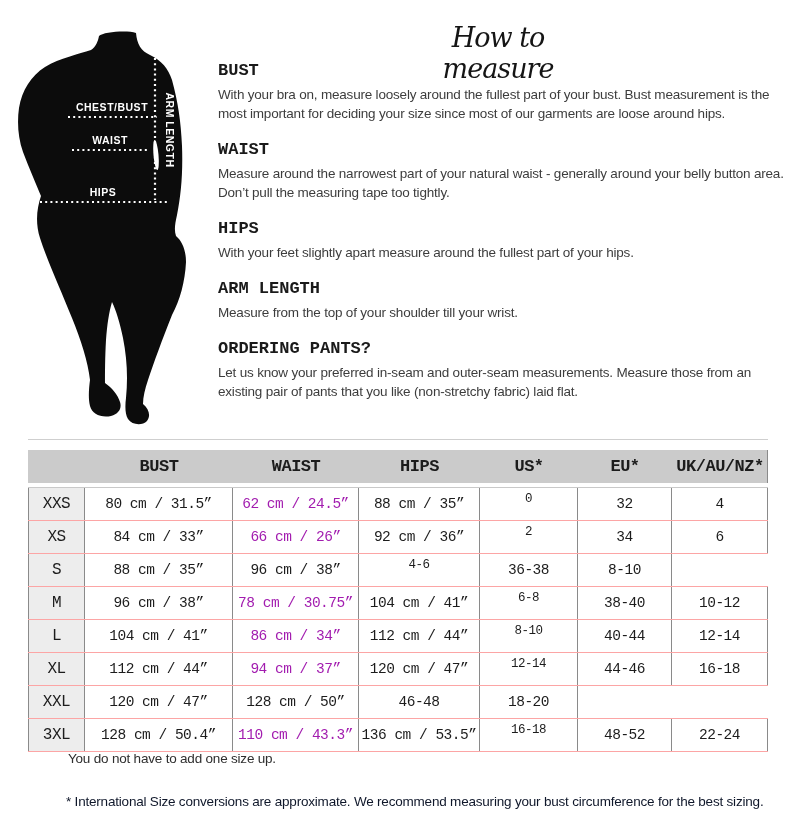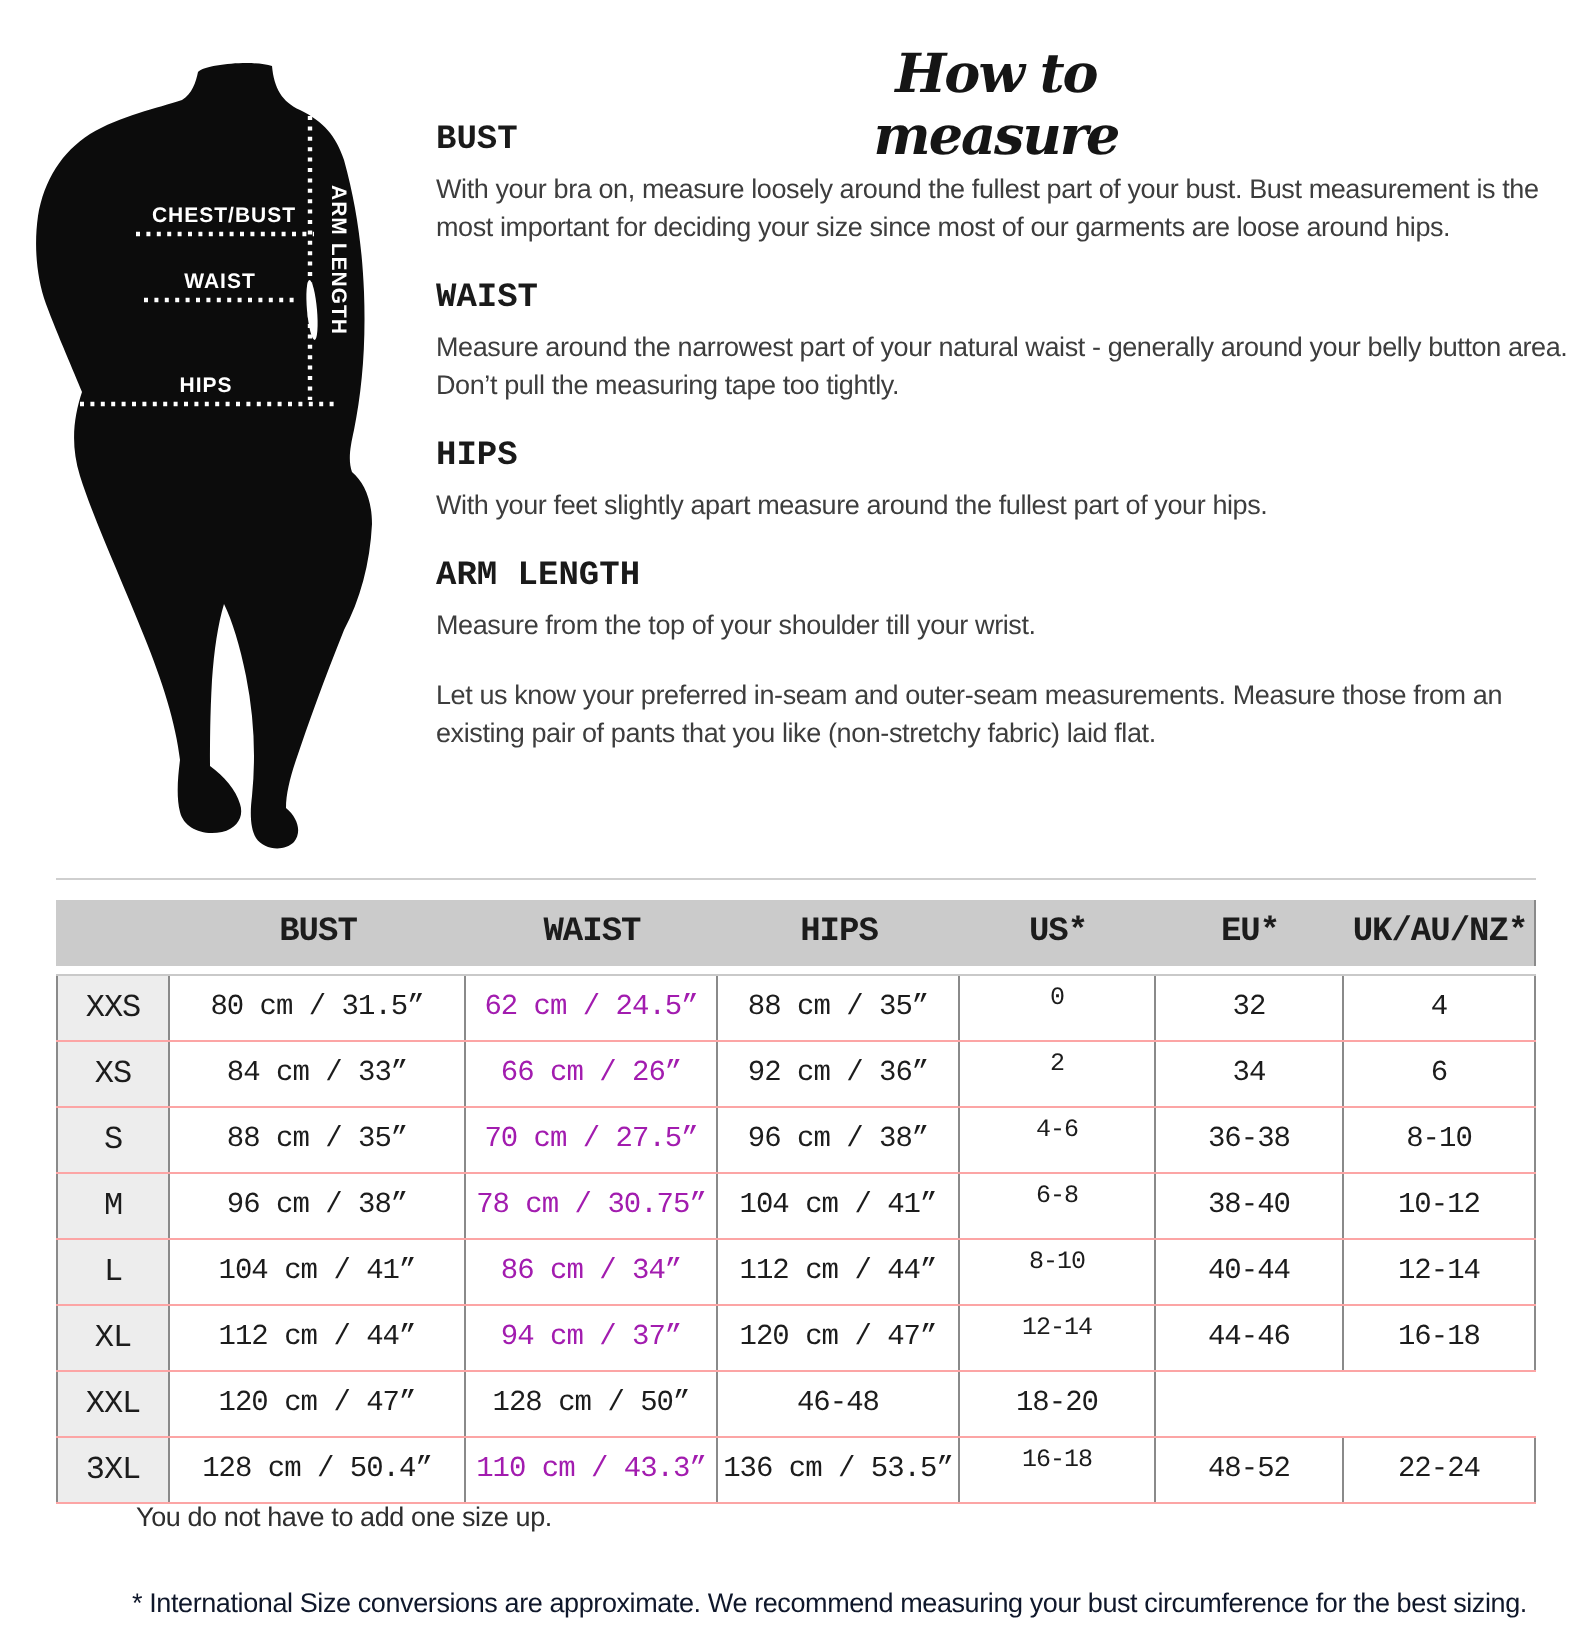--- a/index.html
+++ b/index.html
@@ -10,7 +10,7 @@
   
   .page-title{
     position:absolute;left:398px;top:22px;width:200px;
-    font-family:"DejaVu Serif",serif;font-style:italic;font-weight:700;
+    font-family:"DejaVu Serif",serif;font-style:italic;font-weight:400;
     font-size:27px;color:#151515;letter-spacing:-1px;text-align:center;
   }
   

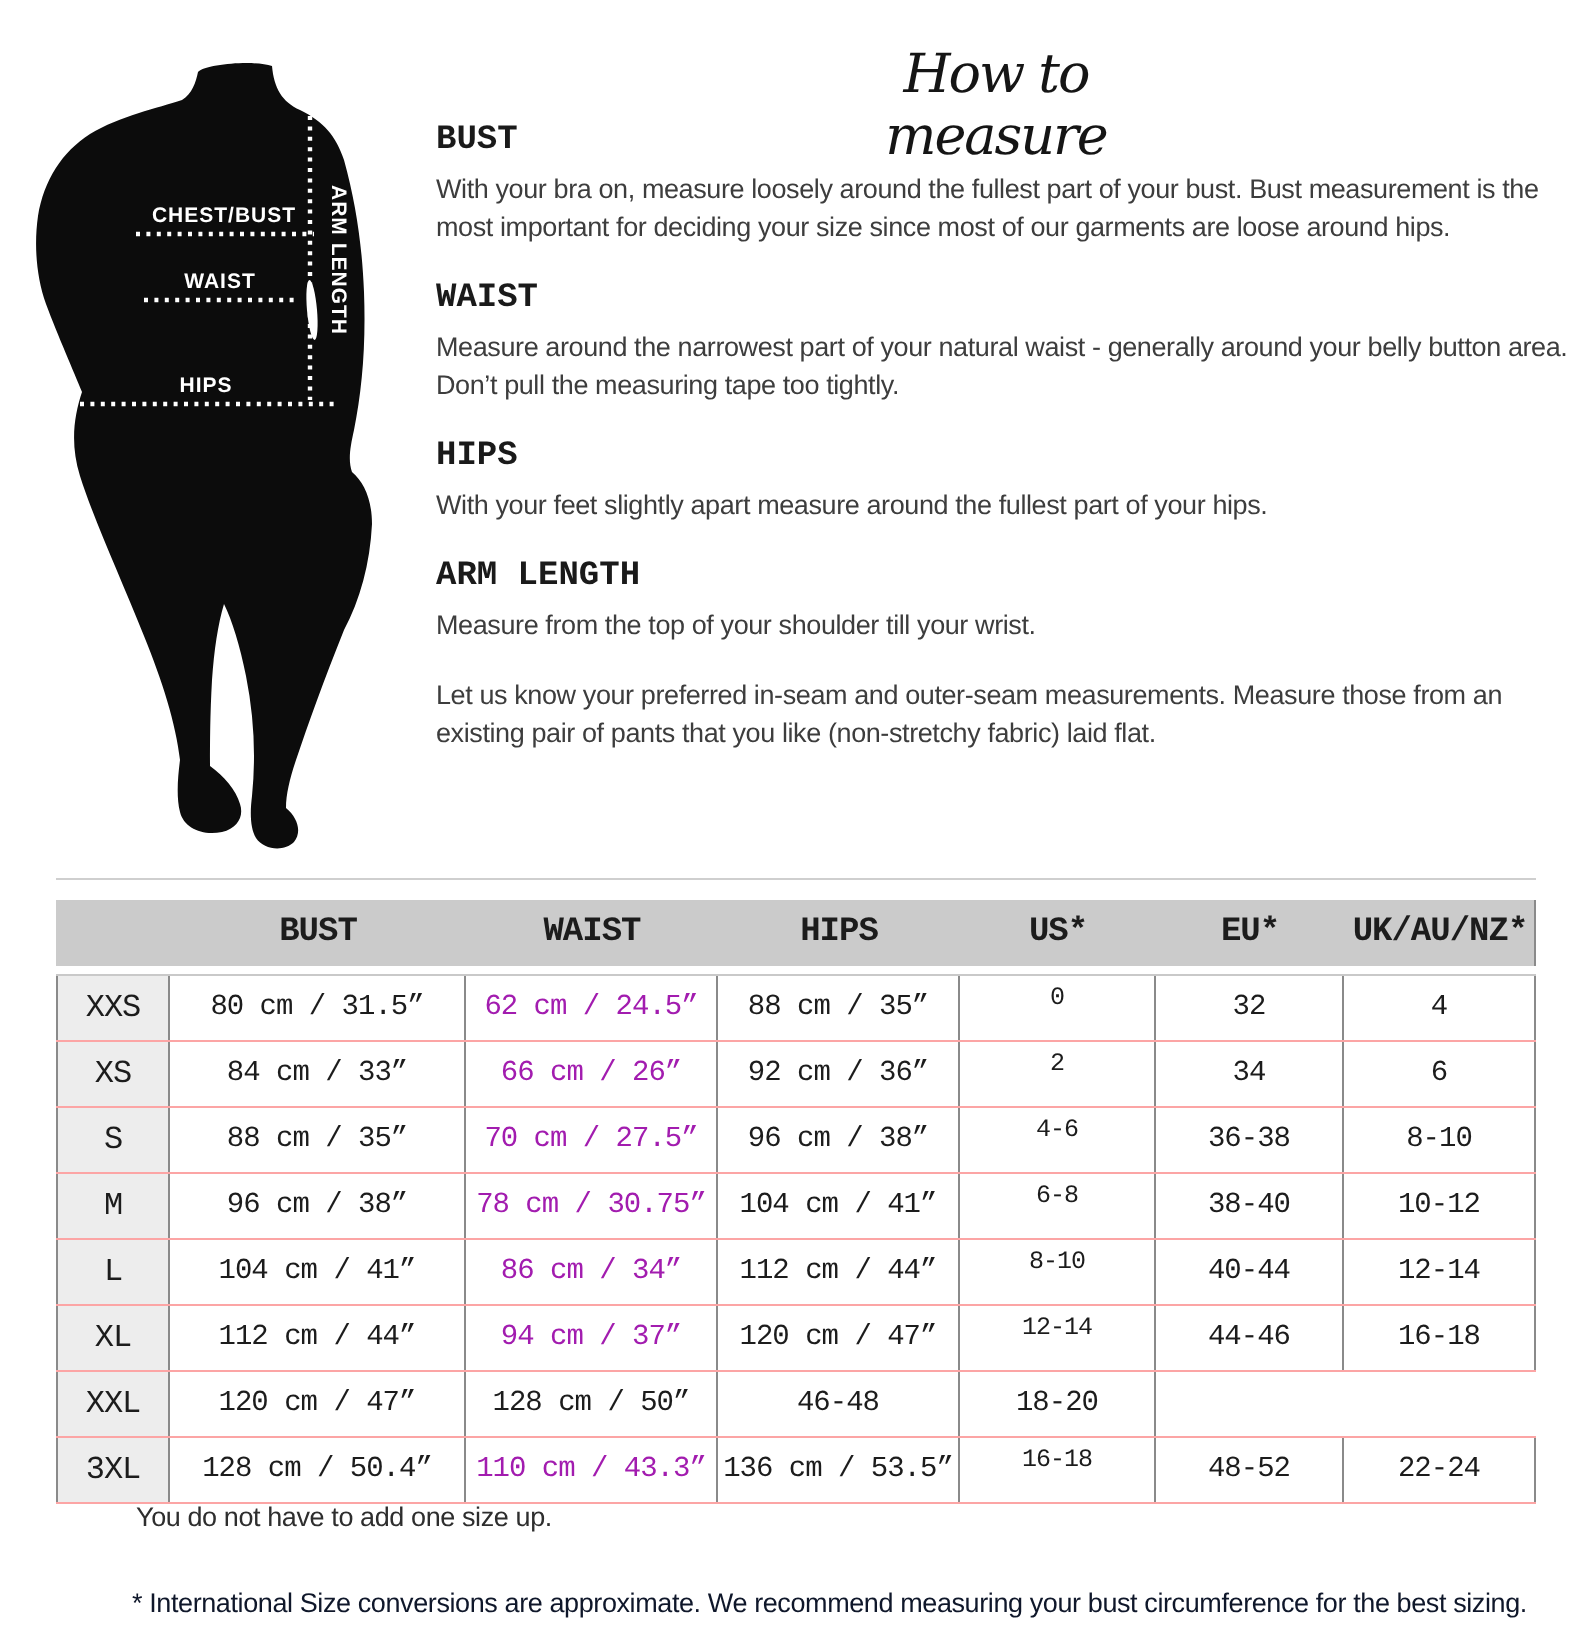--- a/index.html
+++ b/index.html
@@ -136,6 +136,7 @@
   </div>
 
   <div class="measure-section">
+    <h3 class="sec-heading">ORDERING PANTS?</h3>
     <p class="sec-body">Let us know your preferred in-seam and outer-seam measurements. Measure those from an existing pair of pants that you like (non-stretchy fabric) laid flat.</p>
   </div>
 </div>

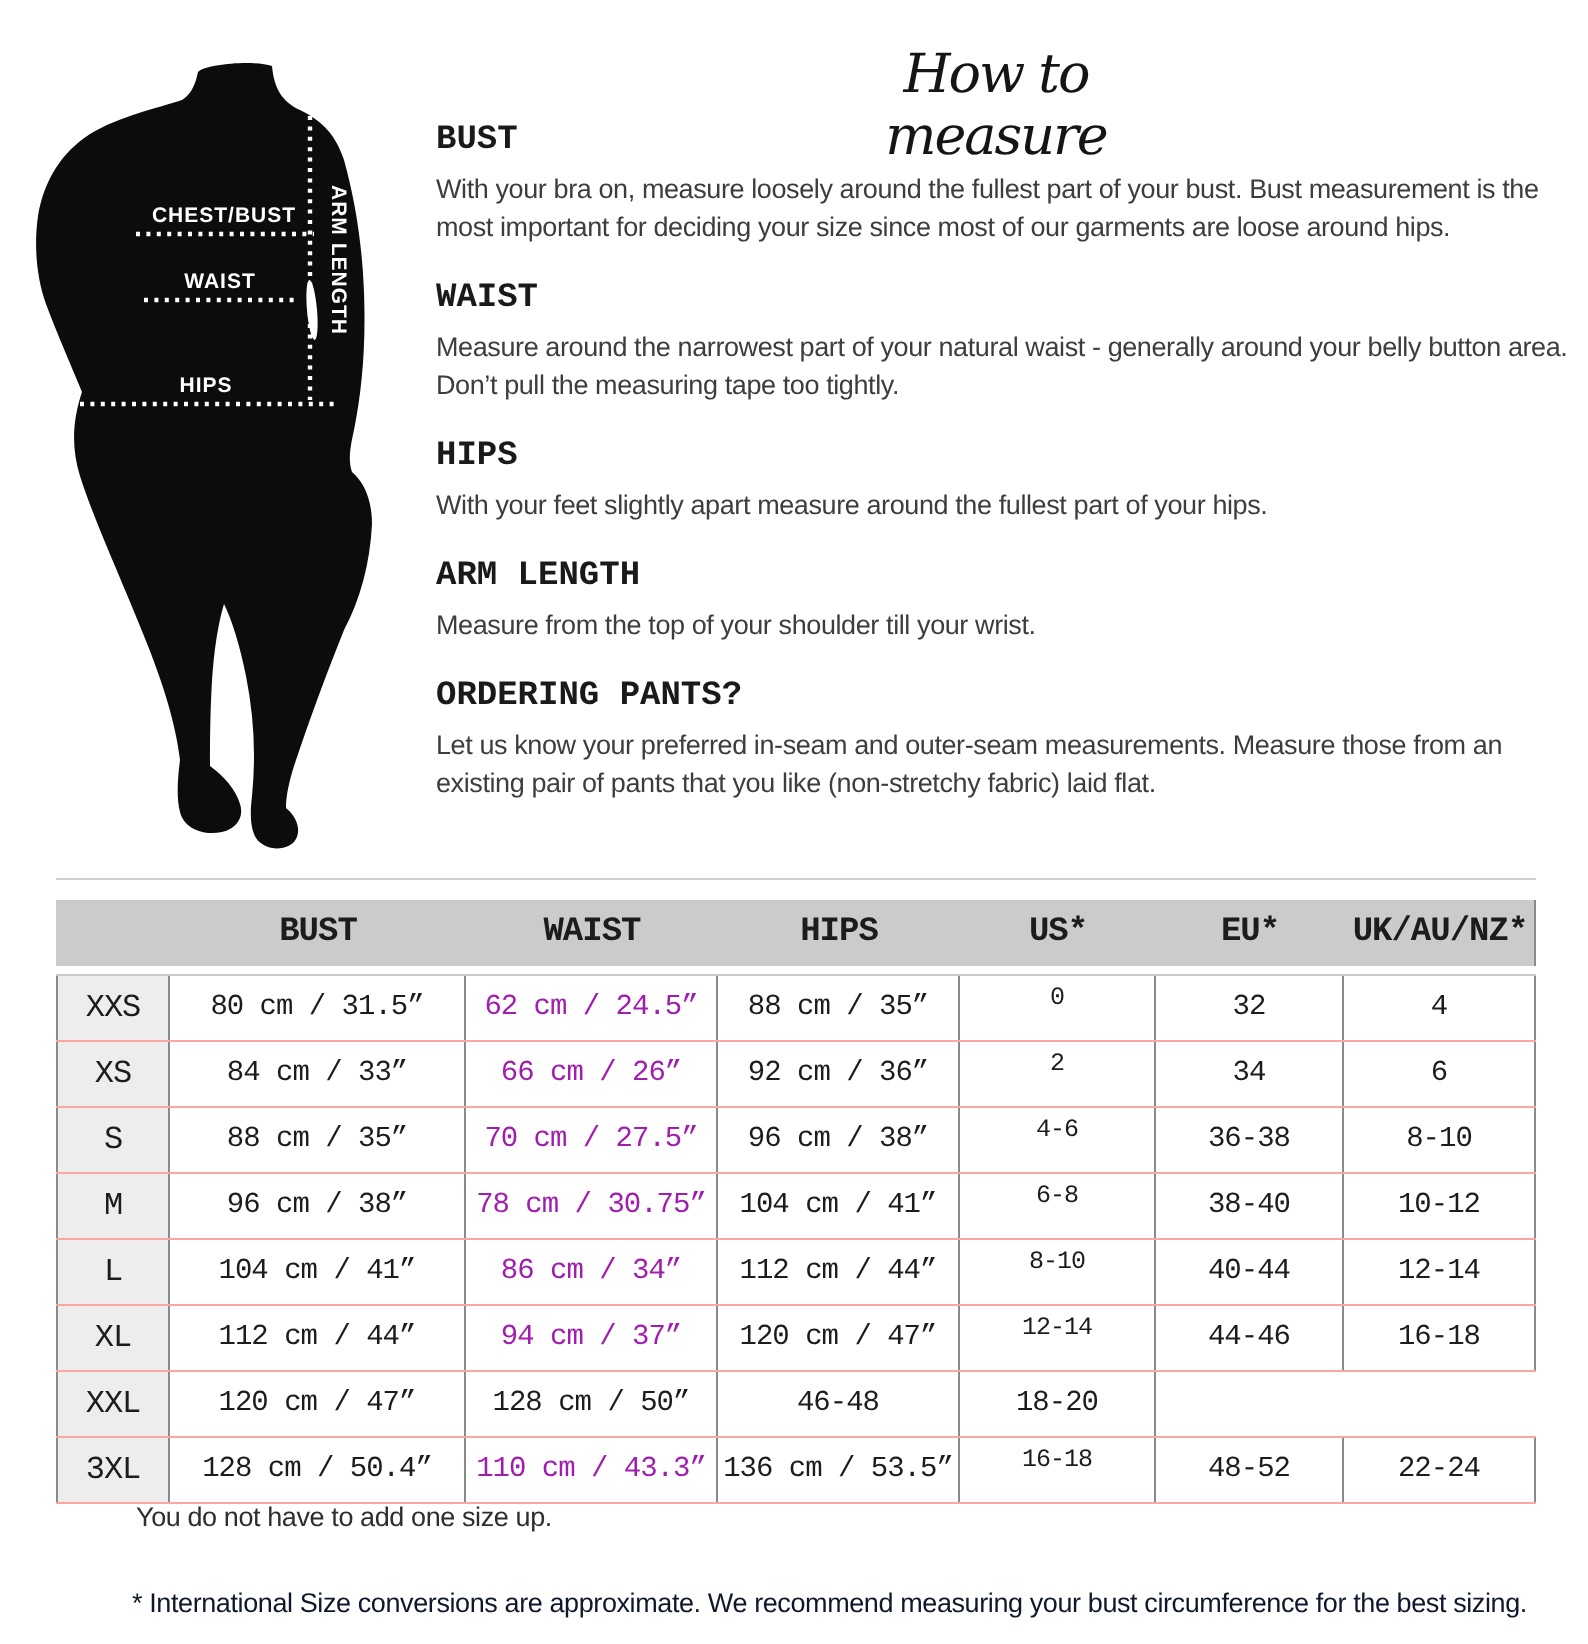--- a/index.html
+++ b/index.html
@@ -174,7 +174,6 @@
       <div class="st-row">
         <div class="st-cell col-size">S</div>
         <div class="st-cell col-bust">88 cm / 35”</div>
-        <div class="st-cell col-waist">70 cm / 27.5”</div>
         <div class="st-cell col-hips">96 cm / 38”</div>
         <div class="st-cell col-us">4-6</div>
         <div class="st-cell col-eu">36-38</div>

